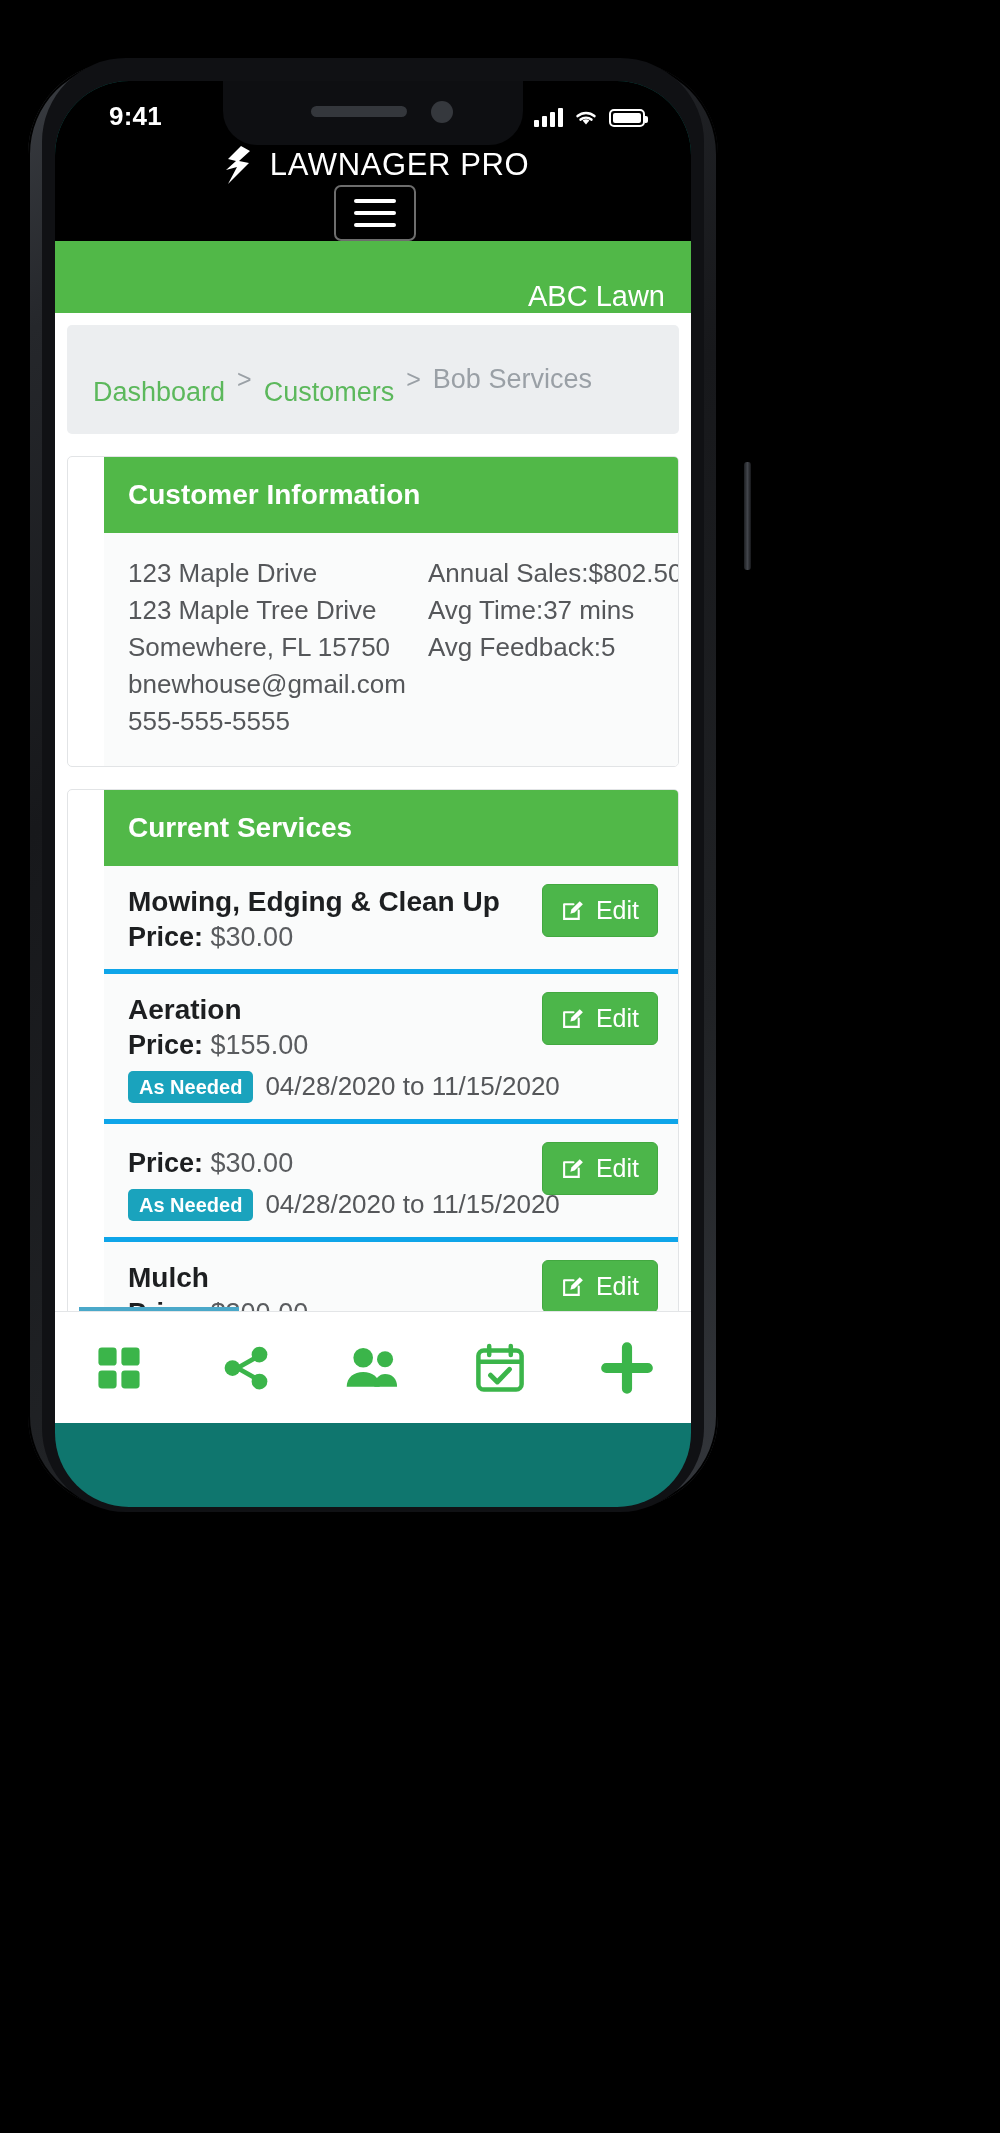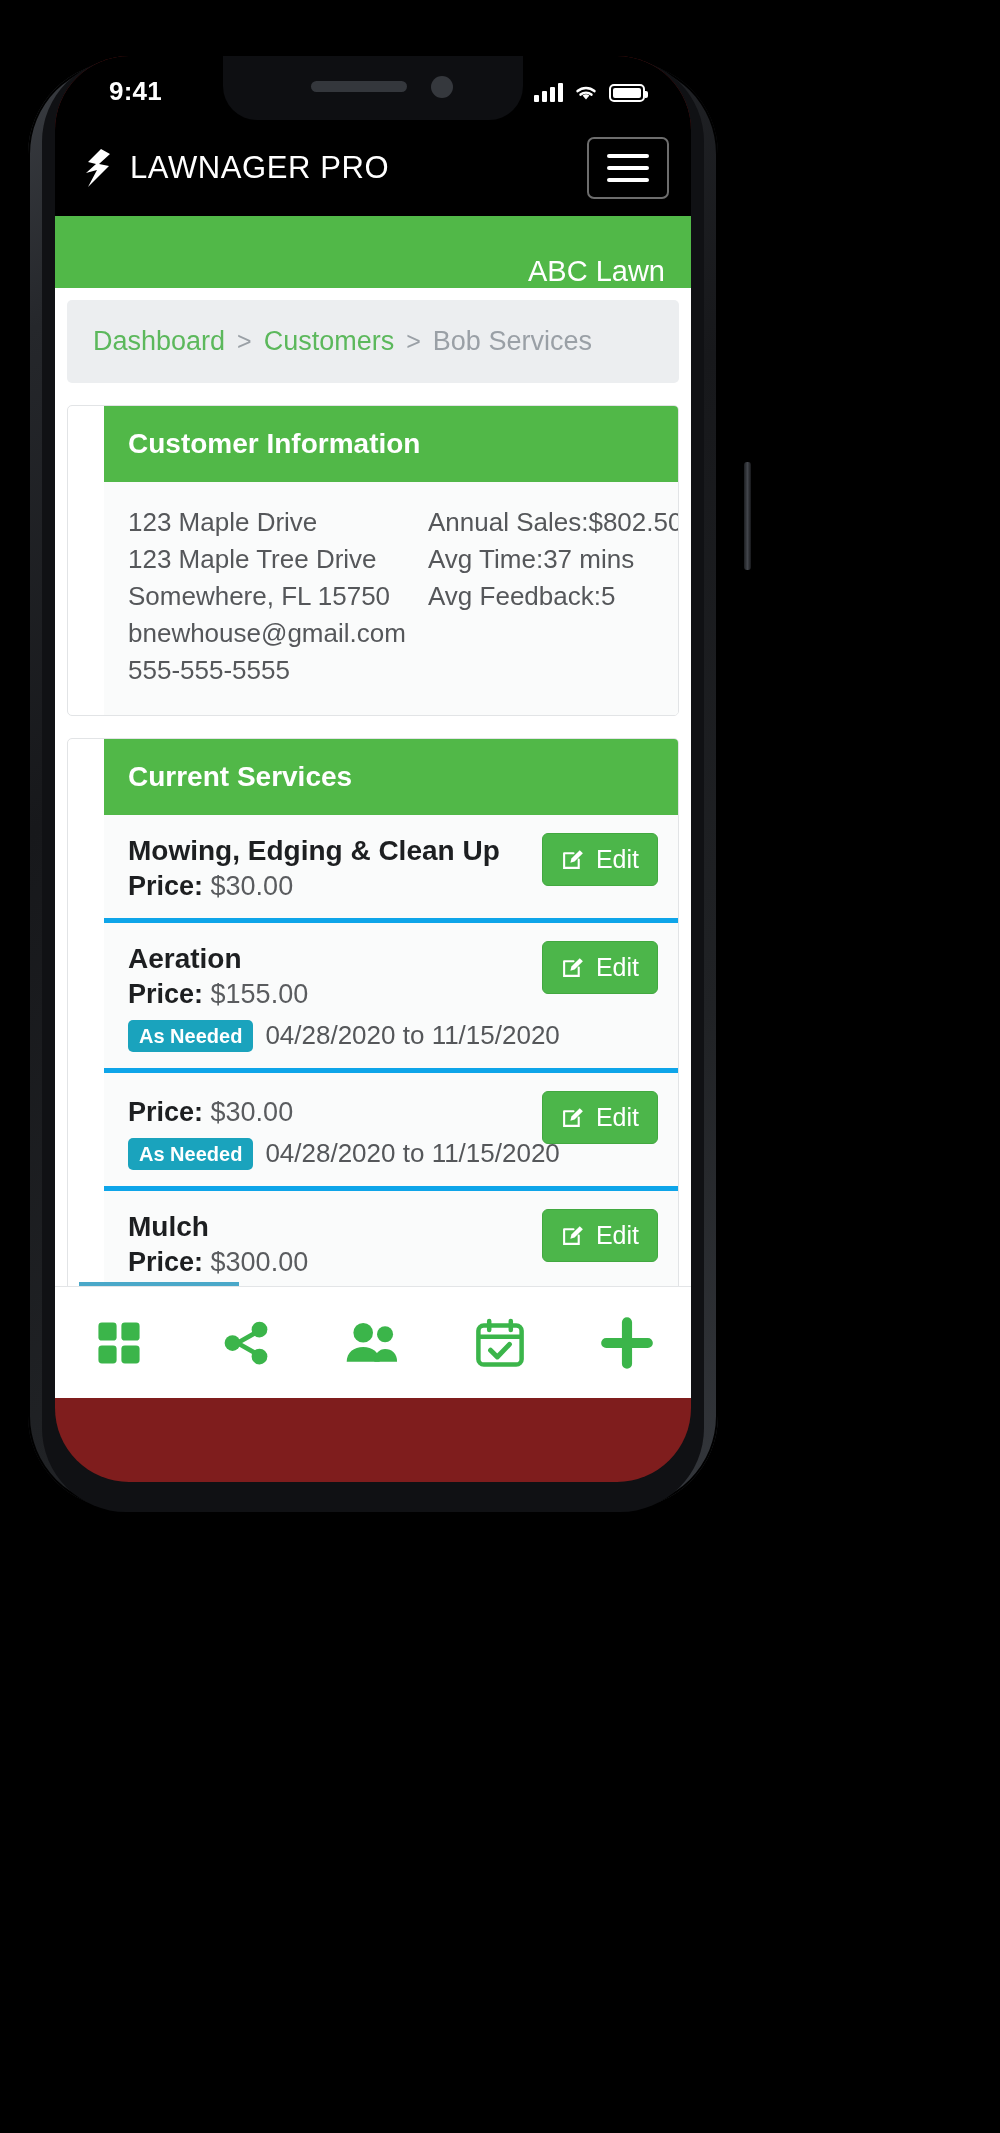--- a/index.html
+++ b/index.html
@@ -33,11 +33,11 @@
   }
   .screen {
     position: absolute;
-    left: 55px; top: 56px;
+    left: 55px; top: 81px;
     width: 636px; height: 1426px;
     border-radius: 74px;
     overflow: hidden;
-    background: #7f1d1d;
+    background: #0f766e;
   }
   
   .btn-side {

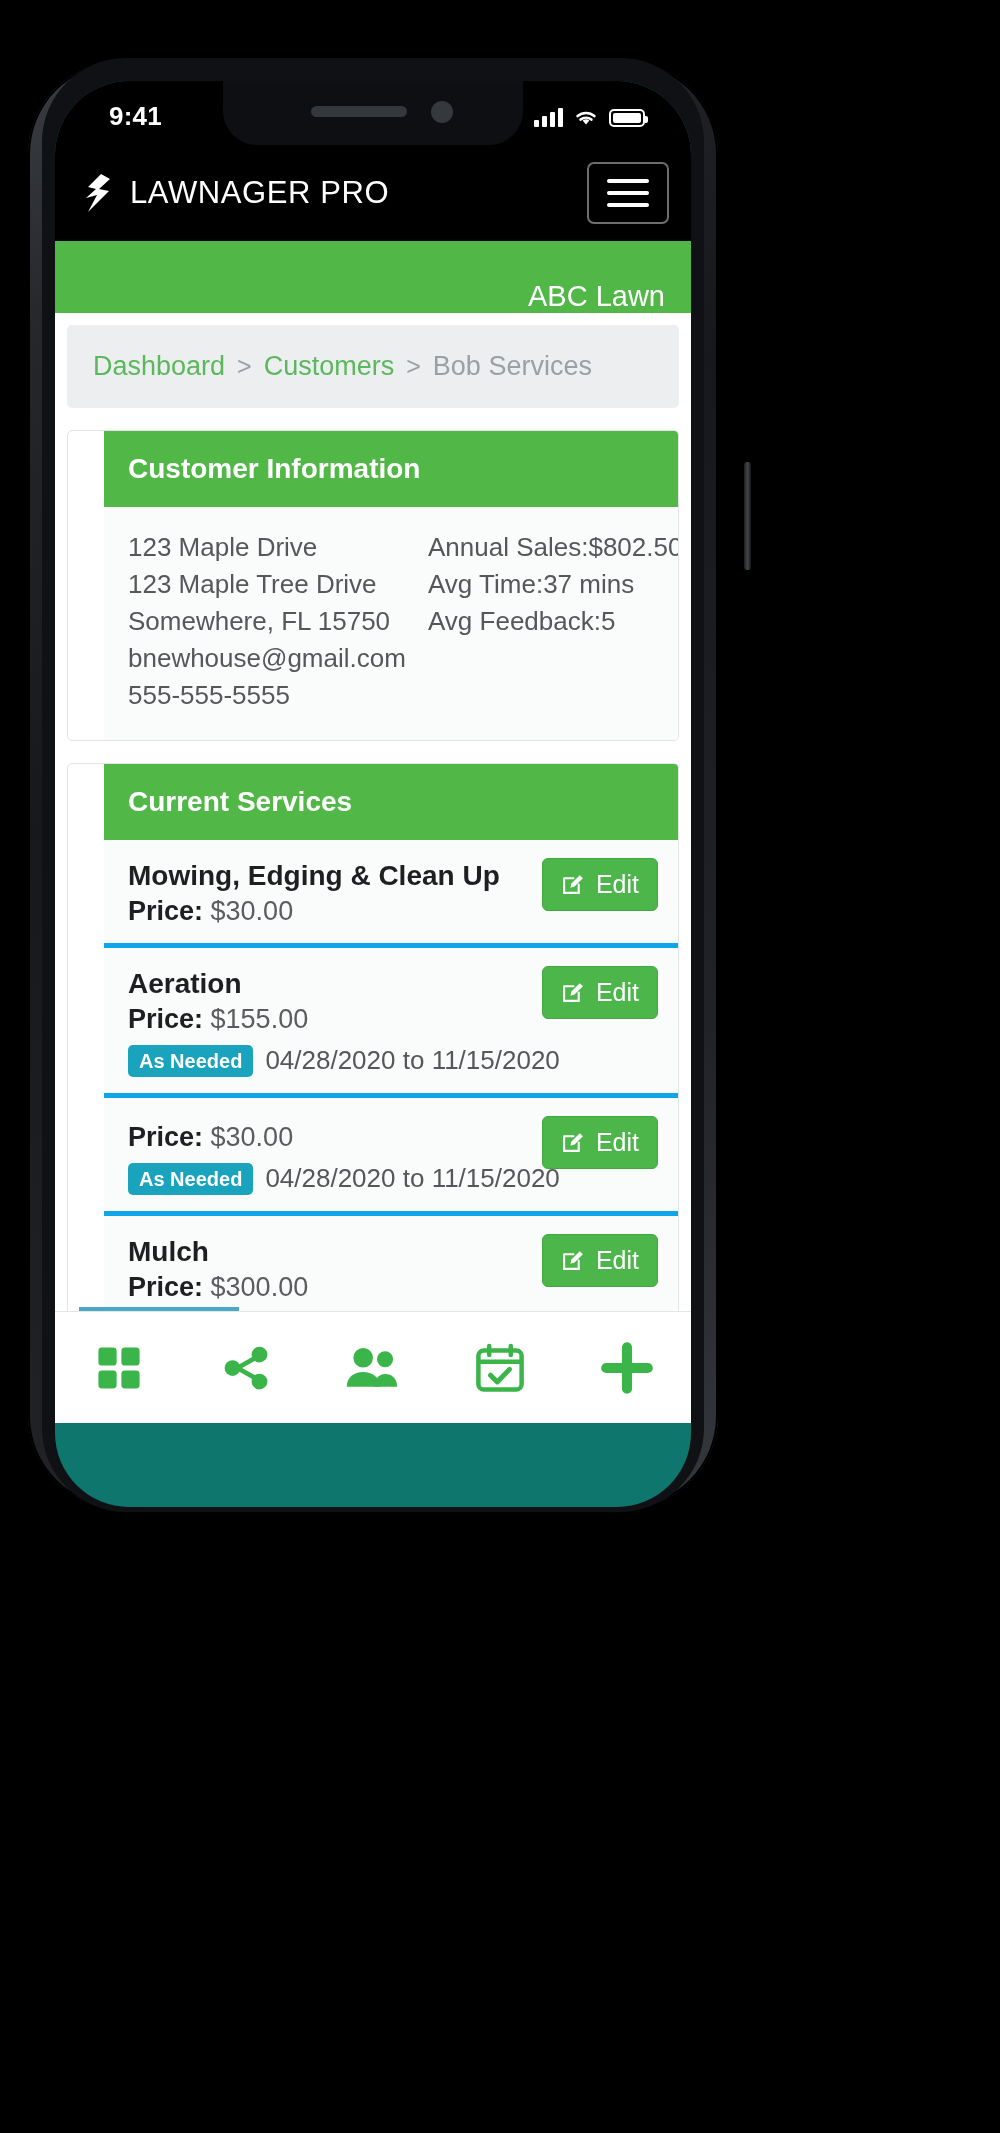--- a/index.html
+++ b/index.html
@@ -130,6 +130,7 @@
     align-items: center;
     padding: 0 22px 0 26px;
     justify-content: space-between;
+    flex-direction: column;
   }
   .brand { display: flex; align-items: center; gap: 15px; }
   .brand-name {

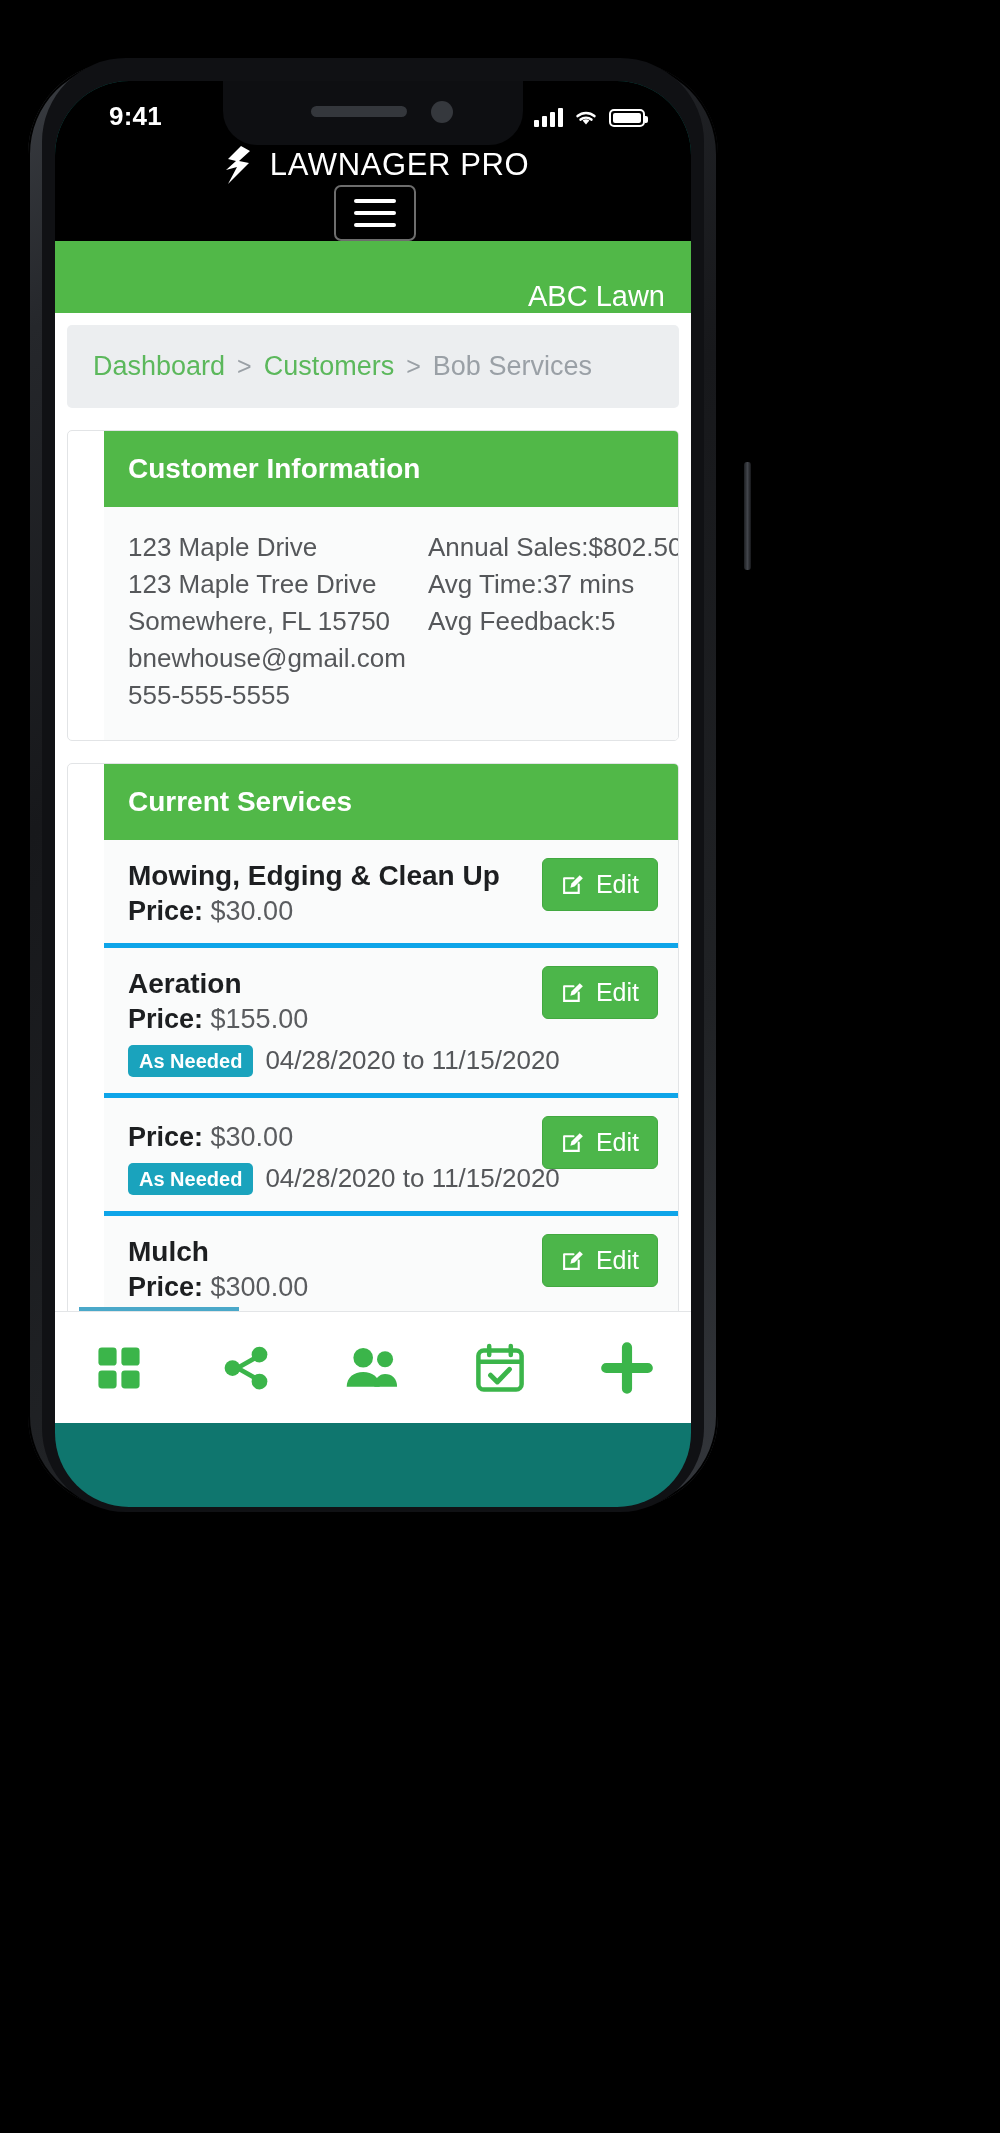--- a/index.html
+++ b/index.html
@@ -178,7 +178,7 @@
     flex-wrap: nowrap;
     gap: 12px;
   }
-  .bc-link { color: #5cb85c; }
+  .bc-link { color: #5cb85c; margin-top: 26px; }
   .bc-sep { color: #9aa0a6; font-size: 25px; }
   .bc-current { color: #9aa0a6; }
 

